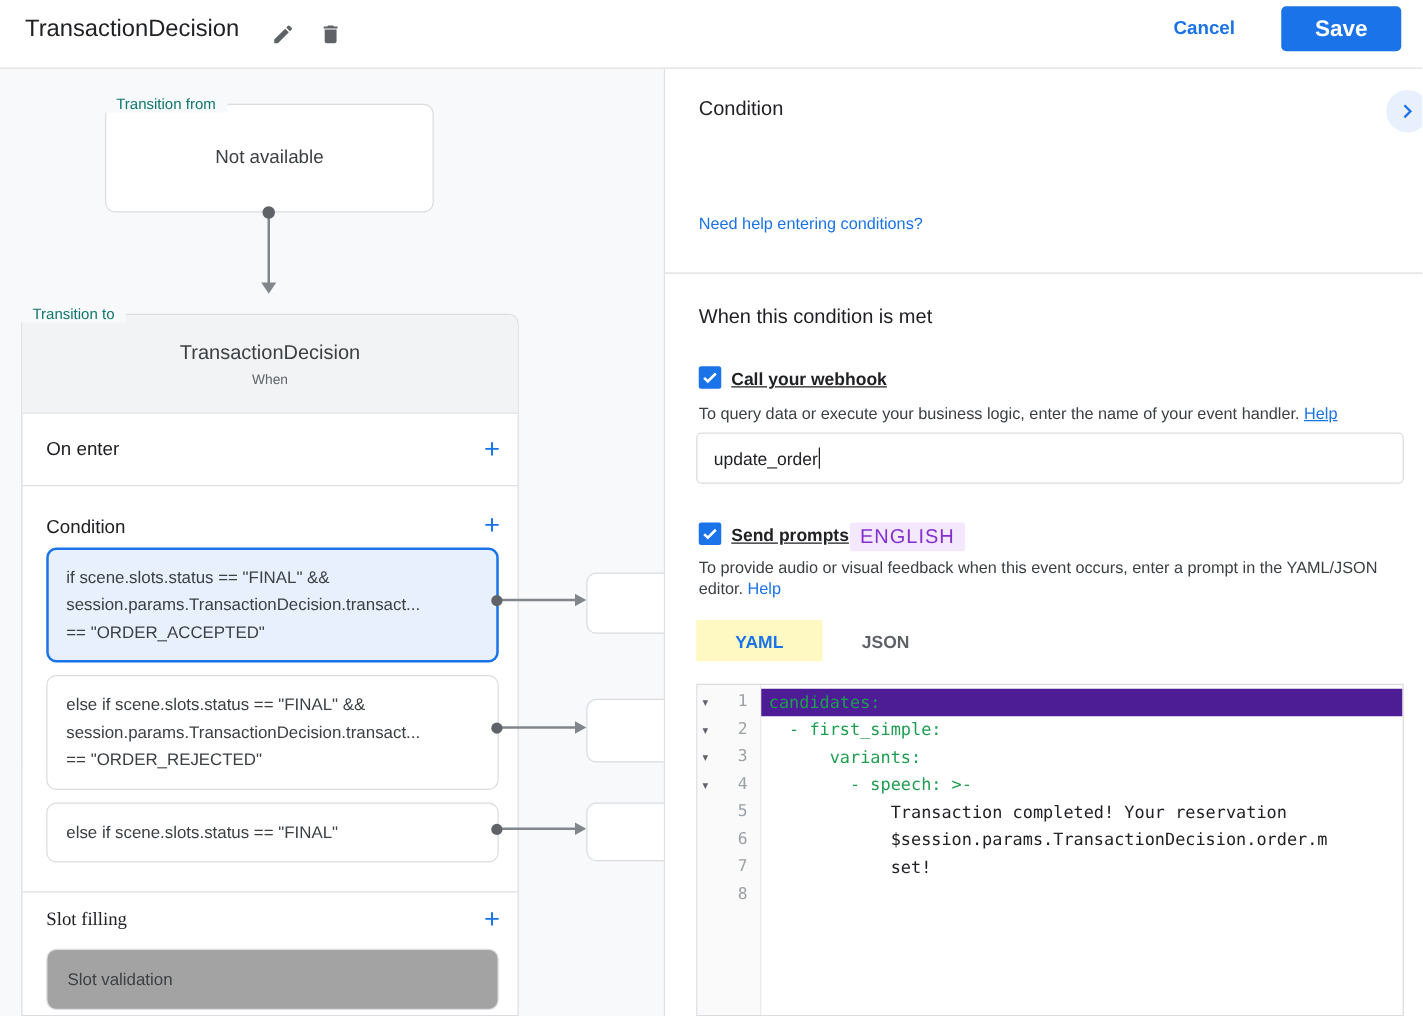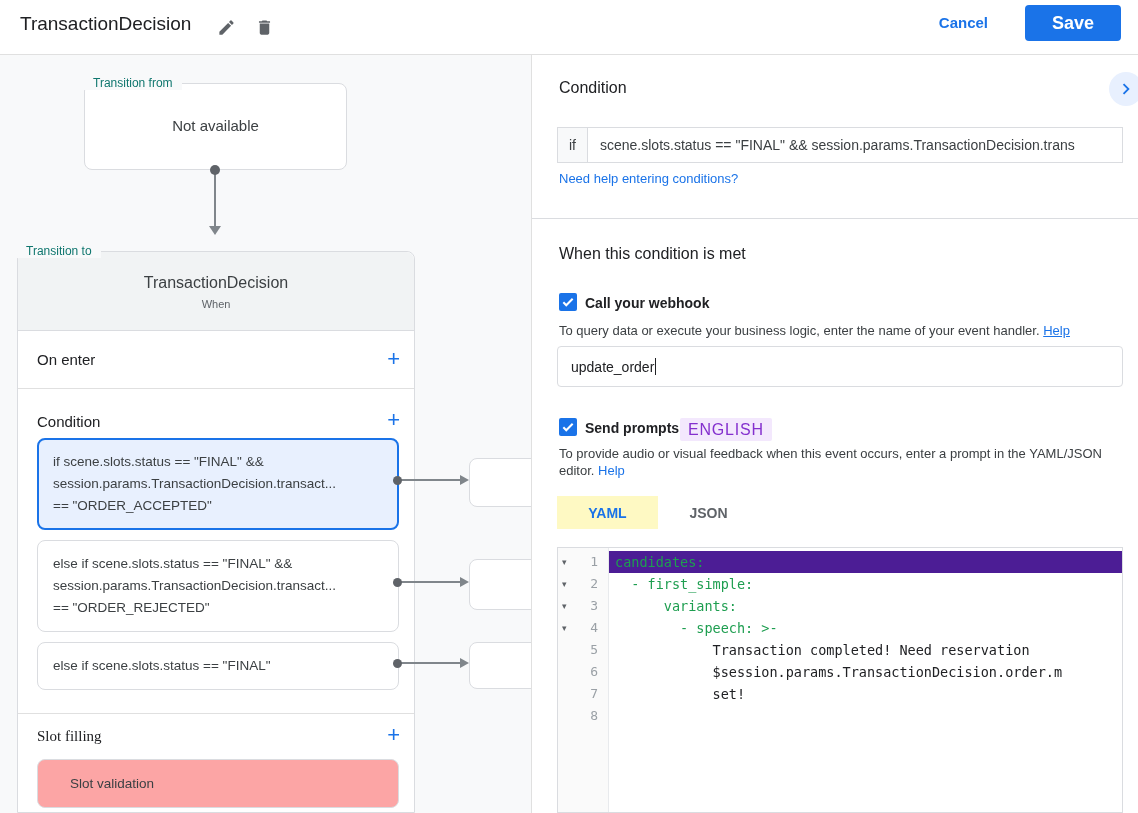--- a/index.html
+++ b/index.html
@@ -258,10 +258,6 @@
         </svg>
     </button>
 
-    <div class="if-row">
-      <div class="if-prefix">if</div>
-      <div class="if-input">scene.slots.status == "FINAL" &amp;&amp; session.params.TransactionDecision.trans</div>
-    </div>
     <a class="help-cond-link" href="#">Need help entering conditions?</a>
     <div class="panel-divider"></div>
 

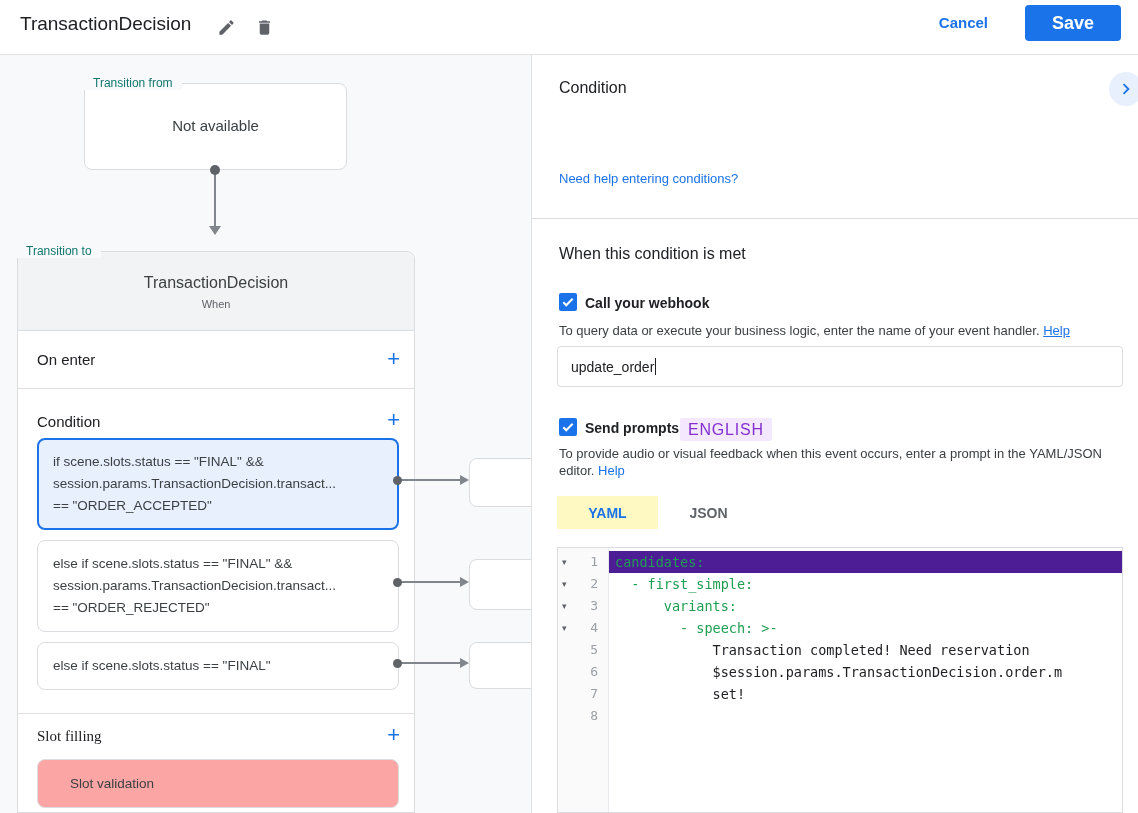--- a/index.html
+++ b/index.html
@@ -112,7 +112,7 @@
     display:flex; align-items:center; justify-content:center; cursor:pointer; }
   .cb-webhook { left:27px; top:238px; }
   .cb-prompts { left:27px; top:363px; }
-  .cb-label { position:absolute; font-size:14px; font-weight:bold; color:#202124; }
+  .cb-label { position:absolute; font-size:14px; font-weight:bold; color:#202124;text-decoration:underline; }
   .lbl-webhook { left:53px; top:240px; }
   .lbl-prompts { left:53px; top:365px; }
   .lang-badge { position:absolute; left:148px; top:363px; background:#f3e8fd; color:#8430ce;

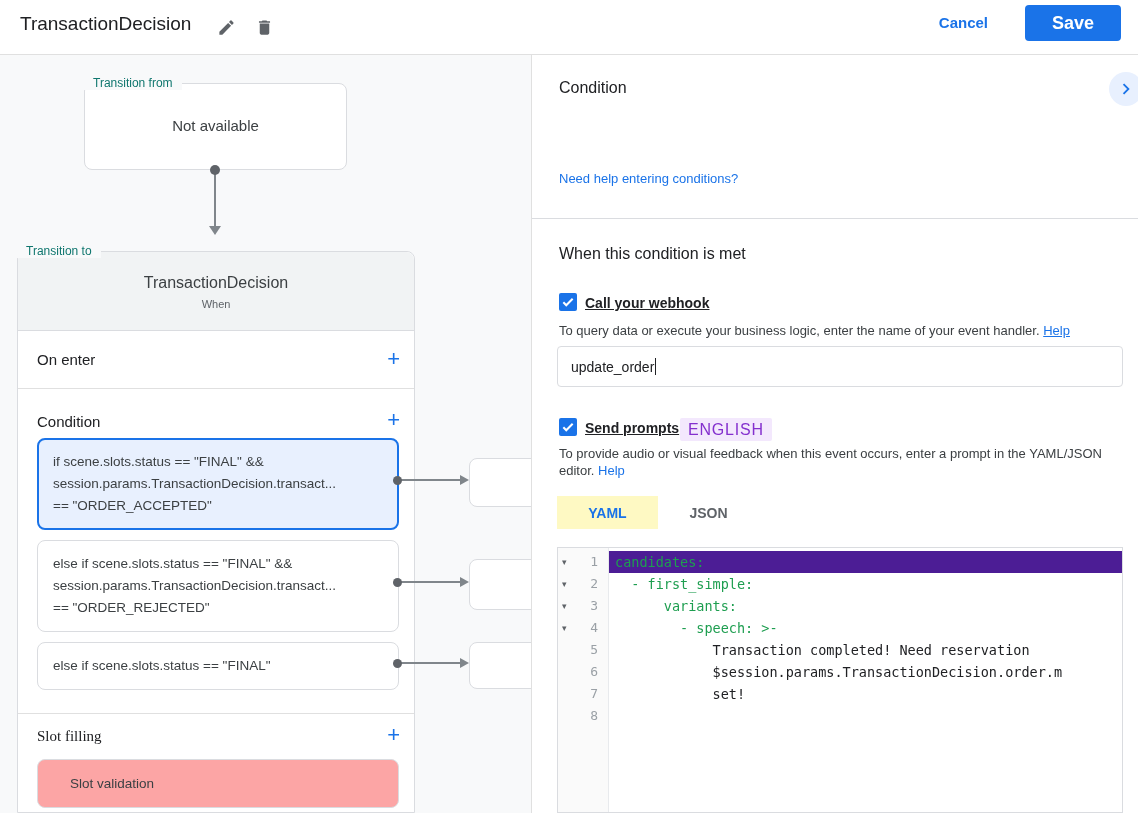--- a/index.html
+++ b/index.html
@@ -331,7 +331,7 @@
               <span class="ed-fold"></span>
               <span class="ed-num">5</span>
             </div>
-            <div class="ed-code text">            Transaction completed! Need reservation</div>
+            <div class="ed-code text">            Transaction completed! Your reservation</div>
           </div>
           <div class="ed-row">
             <div class="ed-gutter-cell">

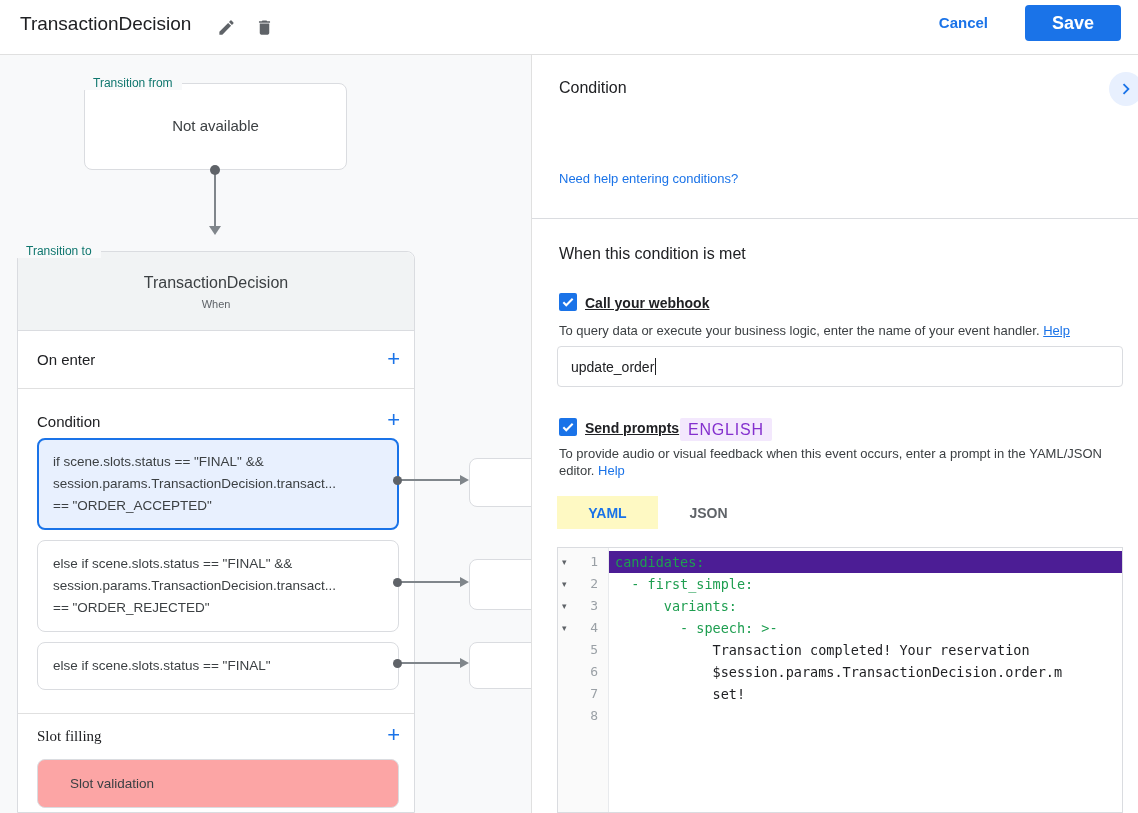--- a/index.html
+++ b/index.html
@@ -72,8 +72,8 @@
   .slot-head .section-label { position:absolute; left:19px; top:6px;font-family:Liberation Serif, serif; }
   .slot-head .add-btn { top:2px; }
   .slot-card { position:absolute; left:19px; top:507px; width:362px; height:49px;
-    background:#fca5a5; border:1px solid #dadce0; border-radius:8px; font-size:13.5px; color:#3c4043;
-    display:flex; align-items:center; padding-left:32px; cursor:pointer; }
+    background:#a3a3a3; border:1px solid #dadce0; border-radius:8px; font-size:13.5px; color:#3c4043;
+    display:flex; align-items:center; padding-left:16px; cursor:pointer; }
 
   
   .hdot { position:absolute; width:9px; height:9px; border-radius:50%; background:#5f6368; z-index:5; }

